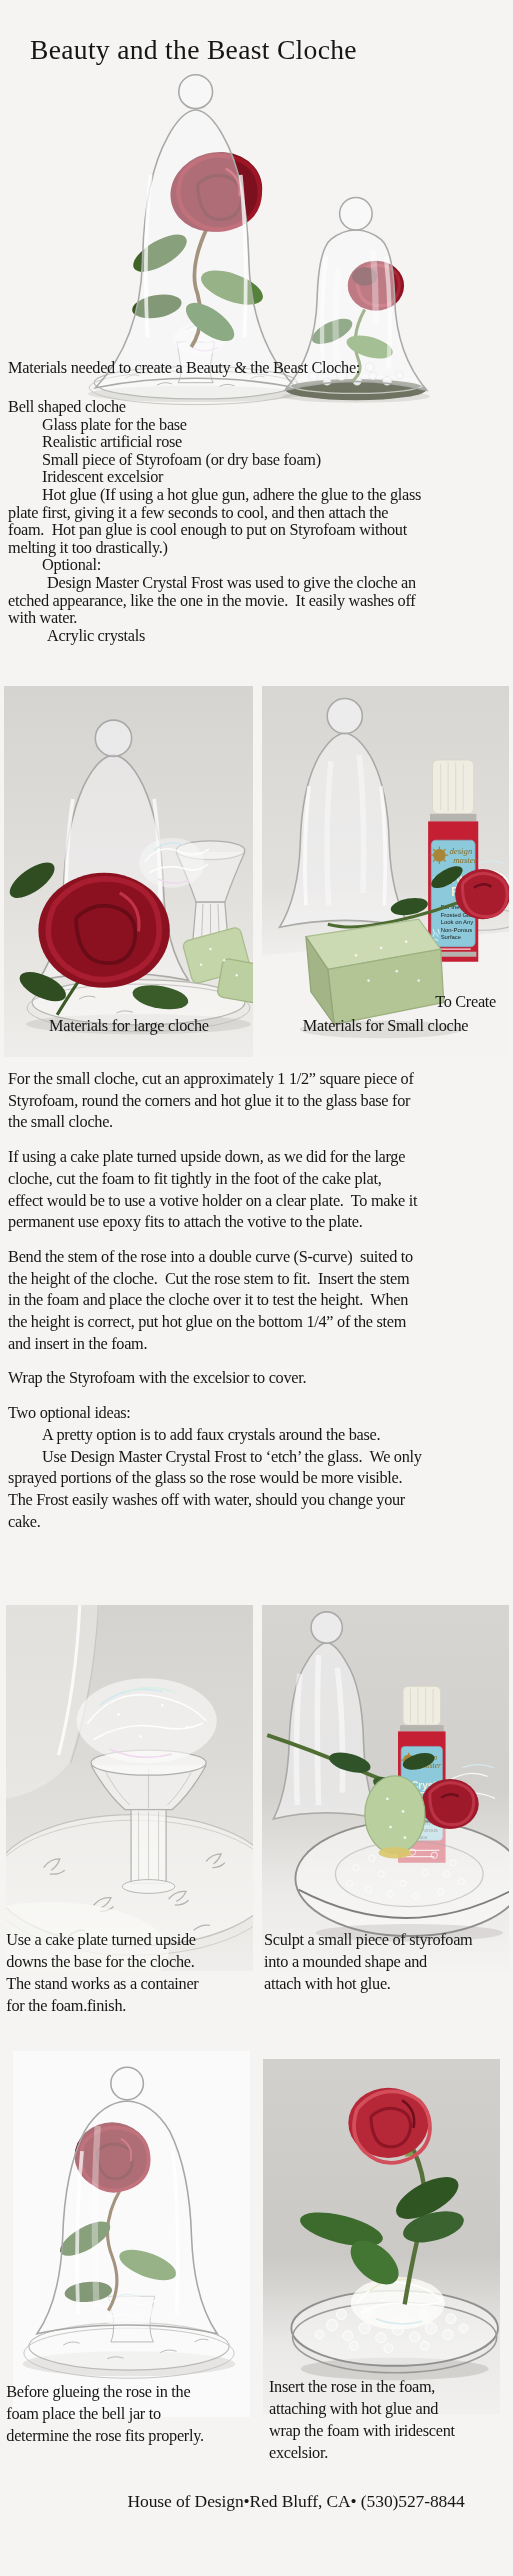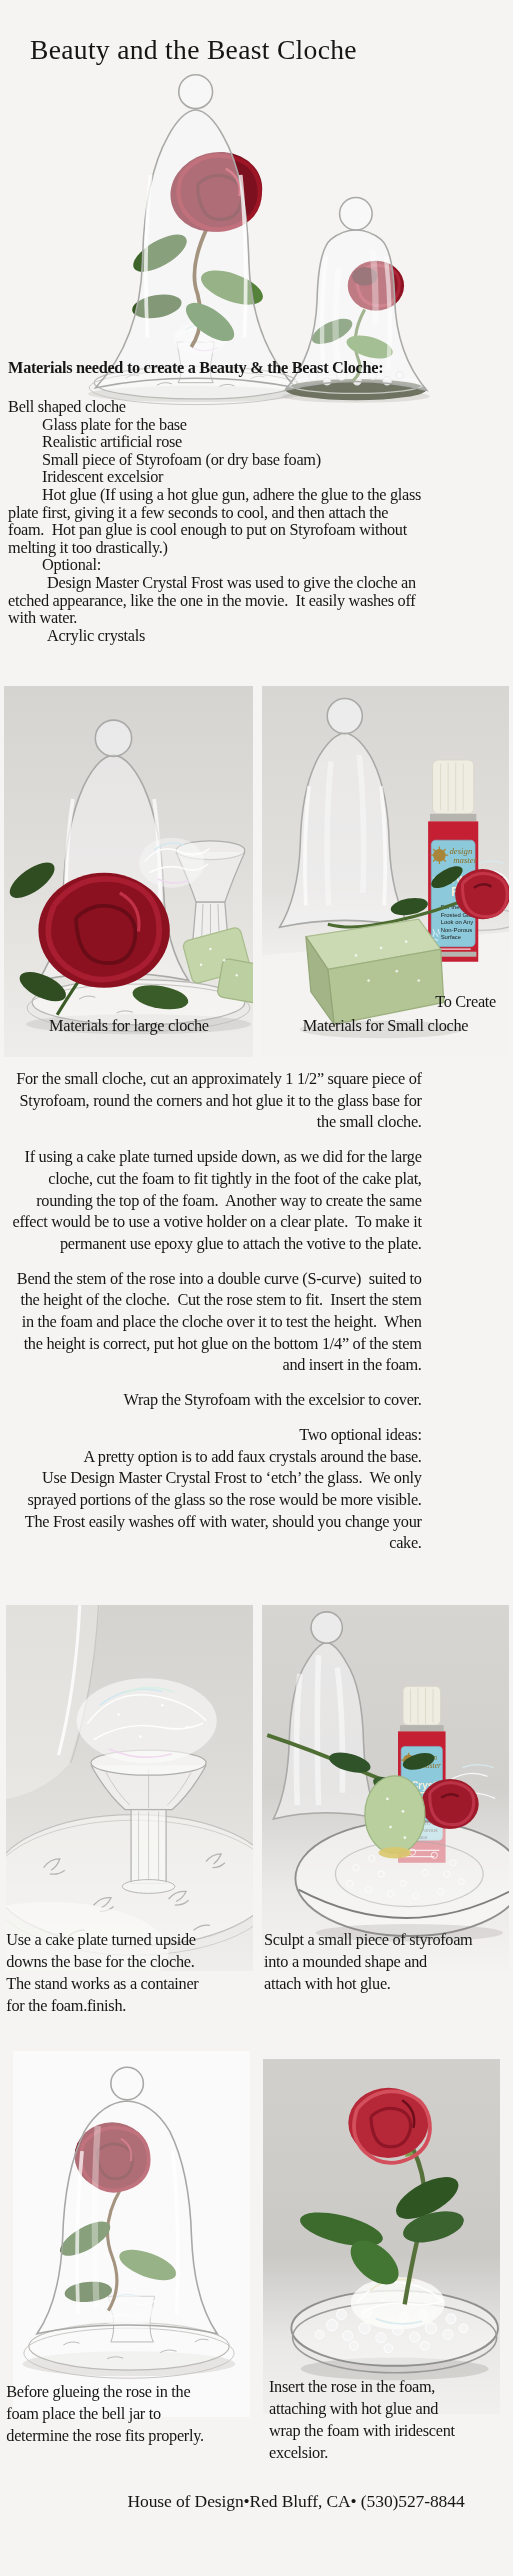--- a/index.html
+++ b/index.html
@@ -7,7 +7,7 @@
         font-family:"Liberation Serif", "DejaVu Serif", serif;color:#161616;}
   .abs{position:absolute;}
   .title{left:30px;top:34px;font-size:27.6px;letter-spacing:0.3px;white-space:pre;z-index:3;}
-  .mat-head{left:8.1px;top:358px;font-size:16.3px;letter-spacing:-0.3px;white-space:pre;font-weight:bold;}
+  .mat-head{left:8.1px;top:358px;font-size:16.3px;letter-spacing:-0.3px;white-space:pre;}
   .mat-list{left:8.1px;top:398px;font-size:16.3px;letter-spacing:-0.3px;}
   .mat-list .ln{line-height:17.6px;height:17.6px;white-space:pre;}
   .i0{padding-left:0;}

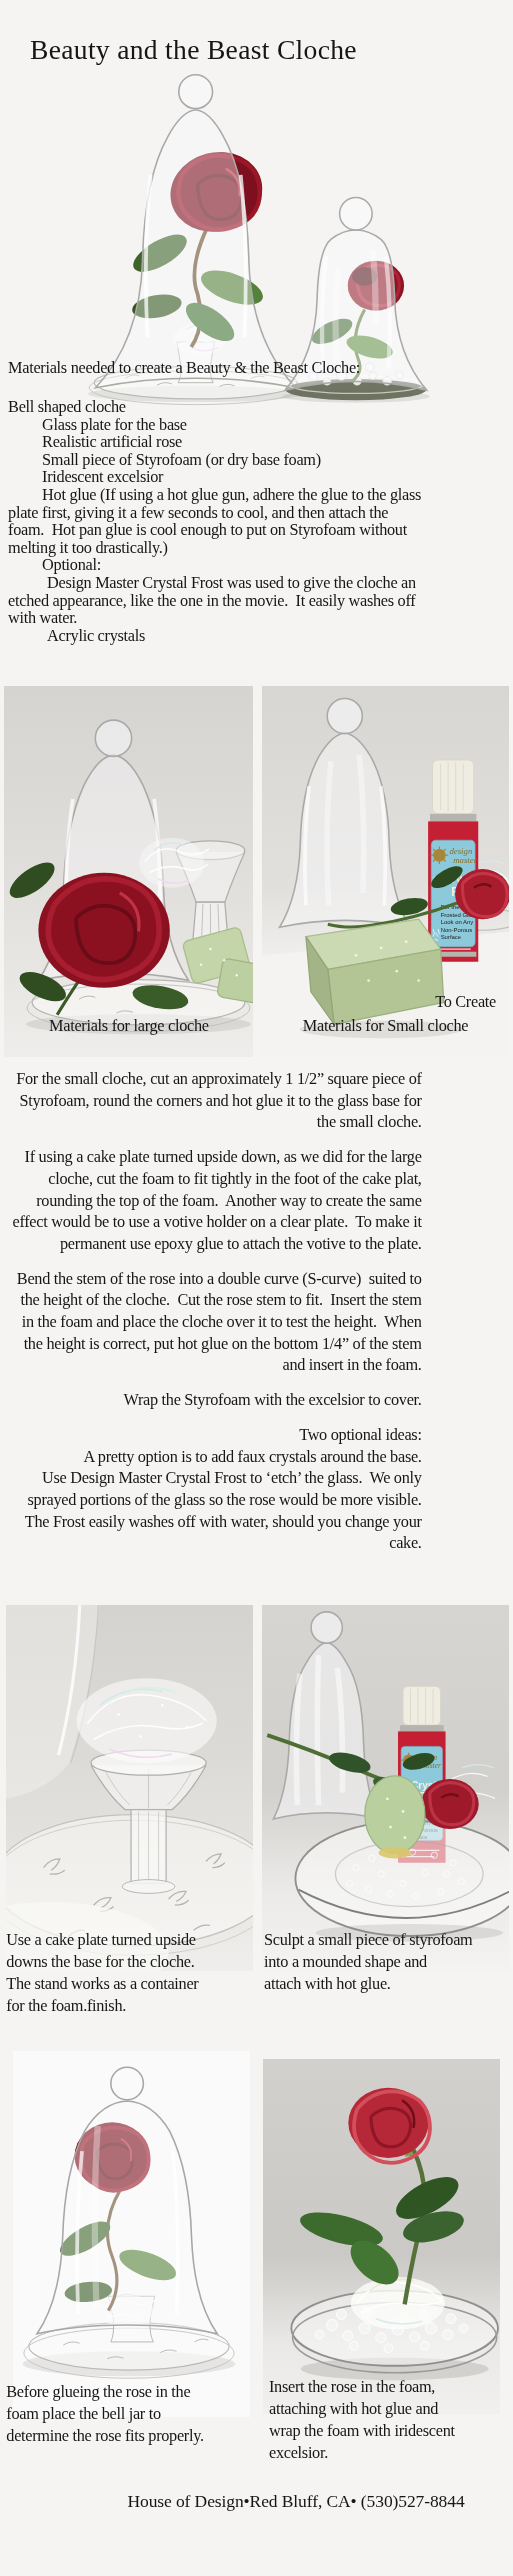--- a/index.html
+++ b/index.html
@@ -15,7 +15,7 @@
   .i2{padding-left:39px;}
   .create-head{left:0;top:992px;width:496px;text-align:right;font-size:16.3px;letter-spacing:-0.3px;}
   .create{left:8.1px;top:1068px;font-size:16.3px;letter-spacing:-0.3px;}
-  .create .para{margin:0 0 13px 0;text-align:right;}
+  .create .para{margin:0 0 13px 0;}
   .create .cl{line-height:21.7px;white-space:pre;}
   .photo{position:absolute;overflow:hidden;margin-top:44px;}
   .photo svg{display:block;}

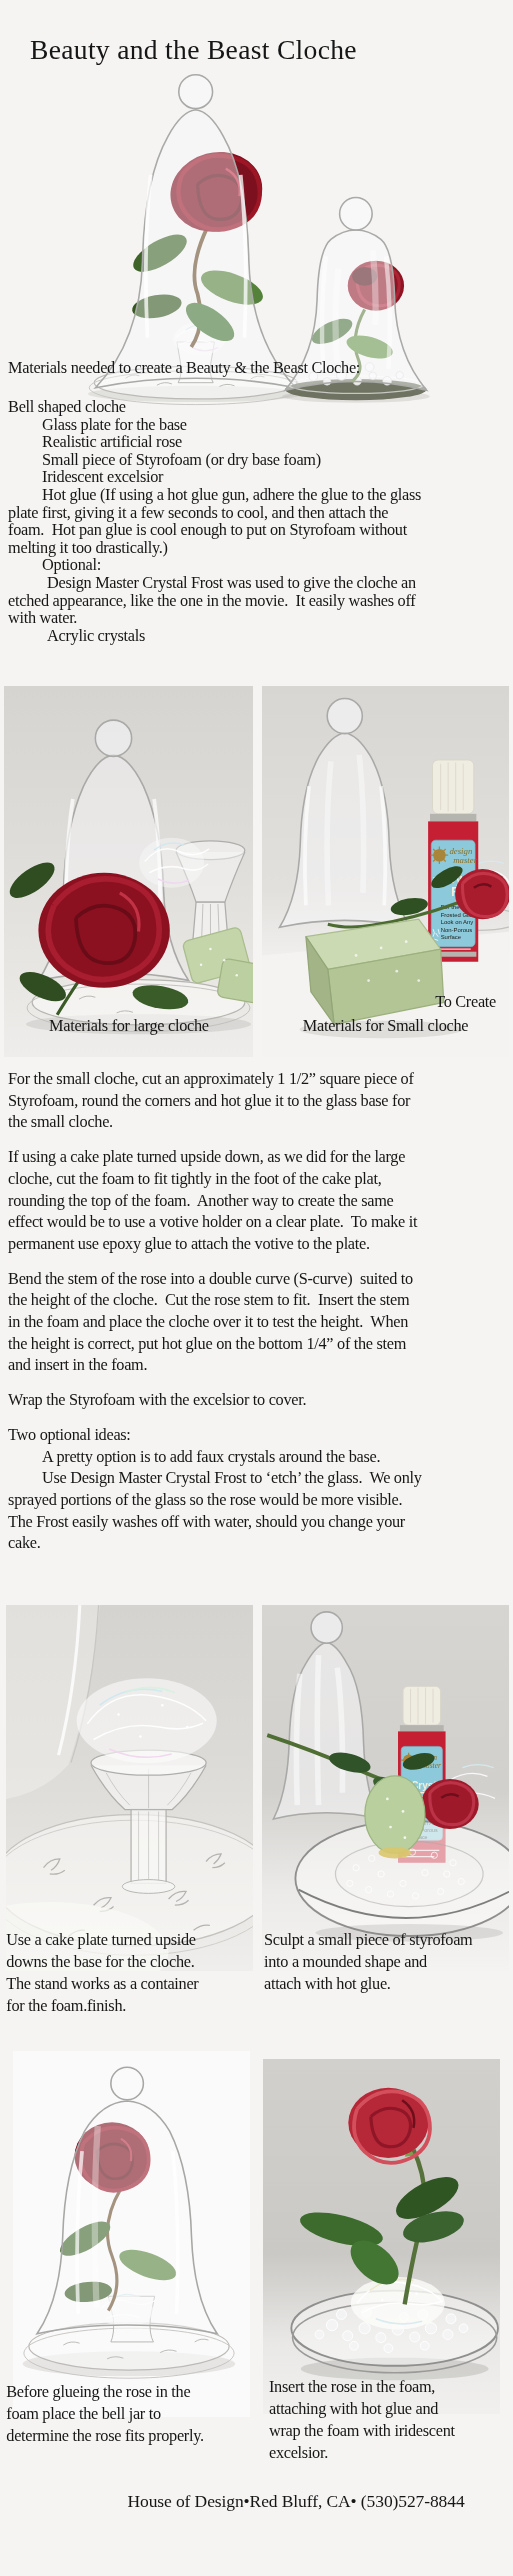--- a/index.html
+++ b/index.html
@@ -258,7 +258,6 @@
     <div class="para">
       <div class="cl">If using a cake plate turned upside down, as we did for the large</div>
       <div class="cl">cloche, cut the foam to fit tightly in the foot of the cake plat,</div>
-      <div class="cl">rounding the top of the foam.  Another way to create the same</div>
       <div class="cl">effect would be to use a votive holder on a clear plate.  To make it</div>
       <div class="cl">permanent use epoxy glue to attach the votive to the plate.</div>
     </div>

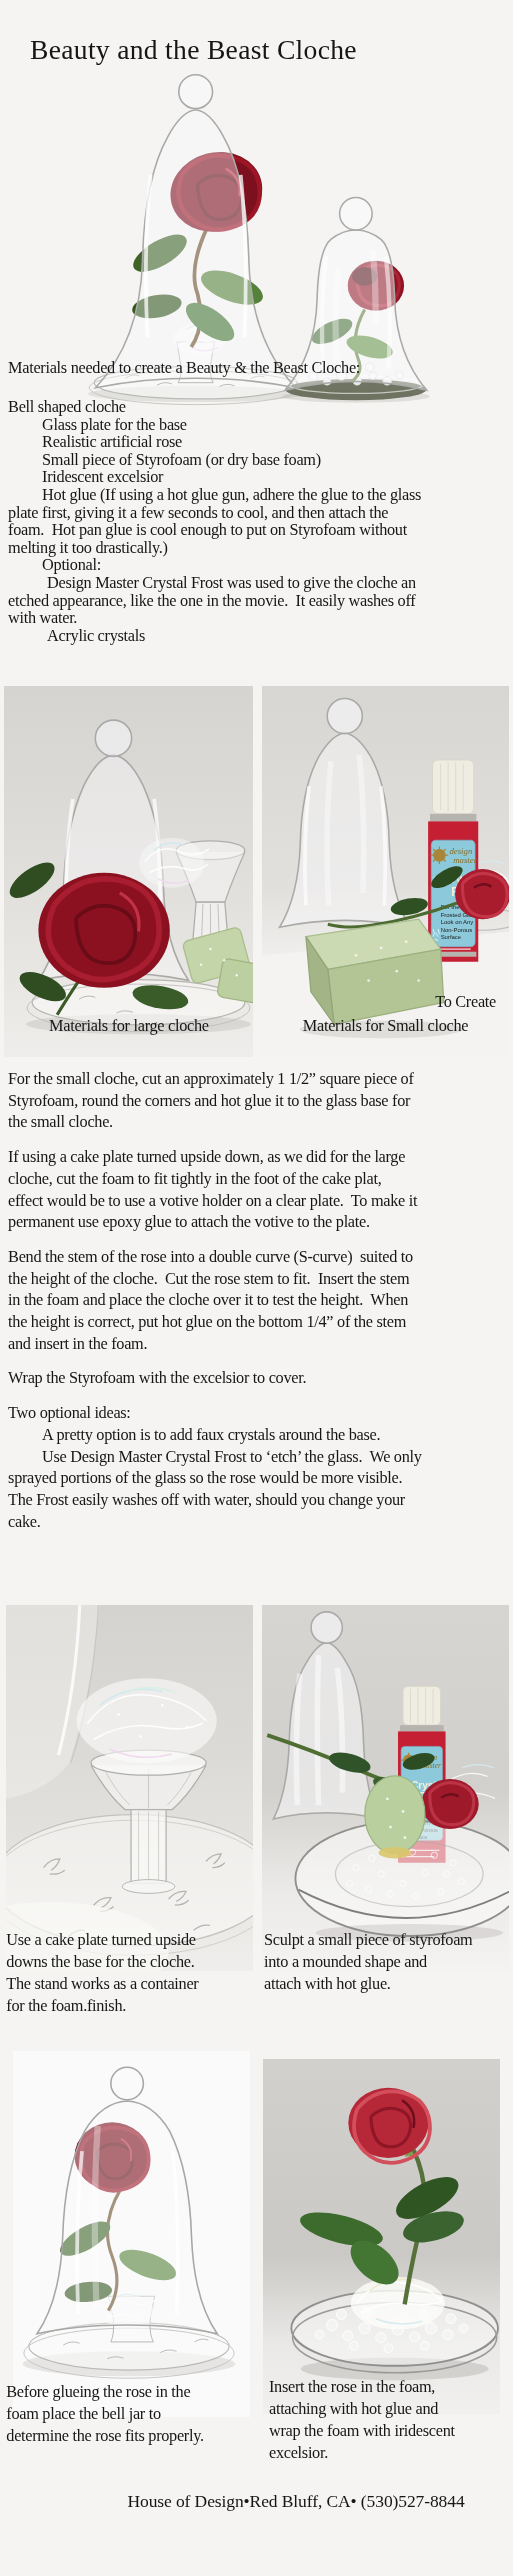--- a/index.html
+++ b/index.html
@@ -259,7 +259,7 @@
       <div class="cl">If using a cake plate turned upside down, as we did for the large</div>
       <div class="cl">cloche, cut the foam to fit tightly in the foot of the cake plat,</div>
       <div class="cl">effect would be to use a votive holder on a clear plate.  To make it</div>
-      <div class="cl">permanent use epoxy glue to attach the votive to the plate.</div>
+      <div class="cl">permanent use epoxy fits to attach the votive to the plate.</div>
     </div>
     <div class="para">
       <div class="cl">Bend the stem of the rose into a double curve (S-curve)  suited to</div>

